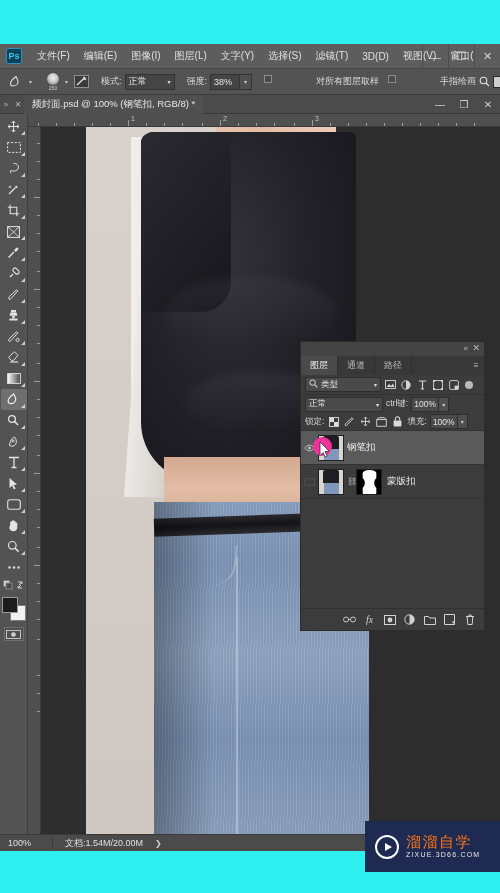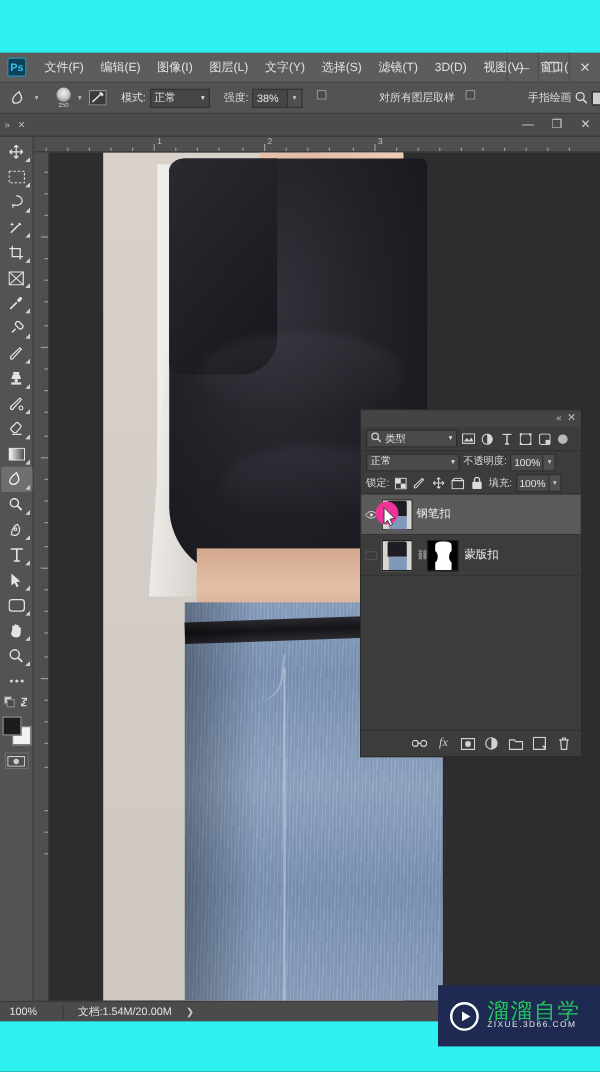--- a/index.html
+++ b/index.html
@@ -373,6 +373,7 @@
     <div class="tabbar">
       <div class="tab-grip">»</div>
       <div class="tab-x-left">✕</div>
+      <div class="doc-tab">频封面.psd @ 100% (钢笔扣, RGB/8) *</div>
       <div class="doc-win-ctls">
         <div class="doc-win-ctl">—</div>
         <div class="doc-win-ctl">❐</div>

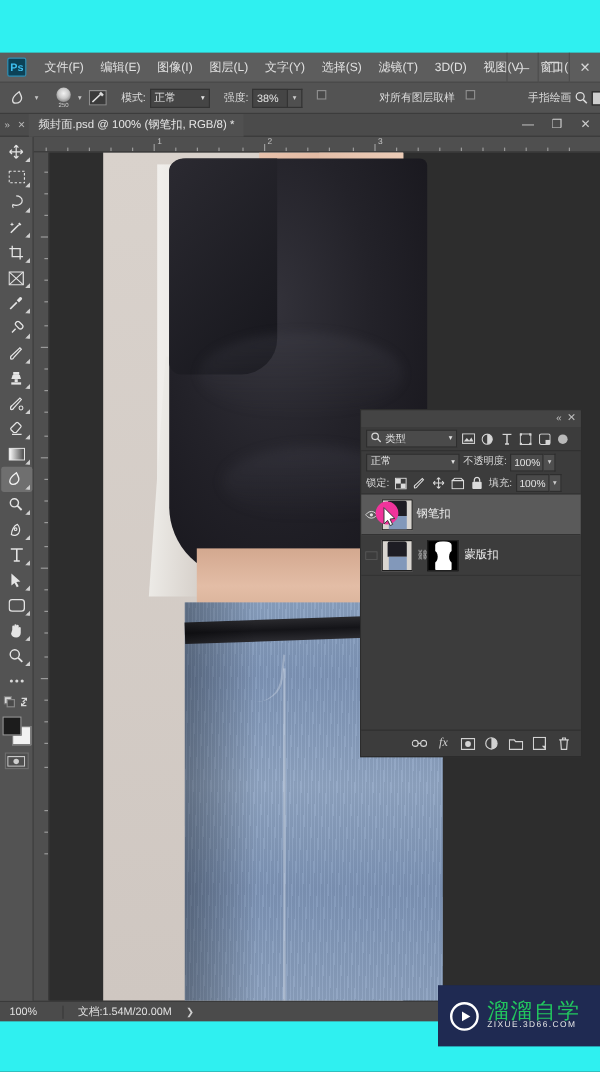--- a/index.html
+++ b/index.html
@@ -636,6 +636,12 @@
       <span class="panel-collapse">«</span>
       <span class="panel-close">✕</span>
     </div>
+    <div class="panel-tabs">
+      <div class="ptab active">图层</div>
+      <div class="ptab">通道</div>
+      <div class="ptab">路径</div>
+      <div class="ptab-menu">≡</div>
+    </div>
 
     <div class="filter-row">
       <div class="filter-select">

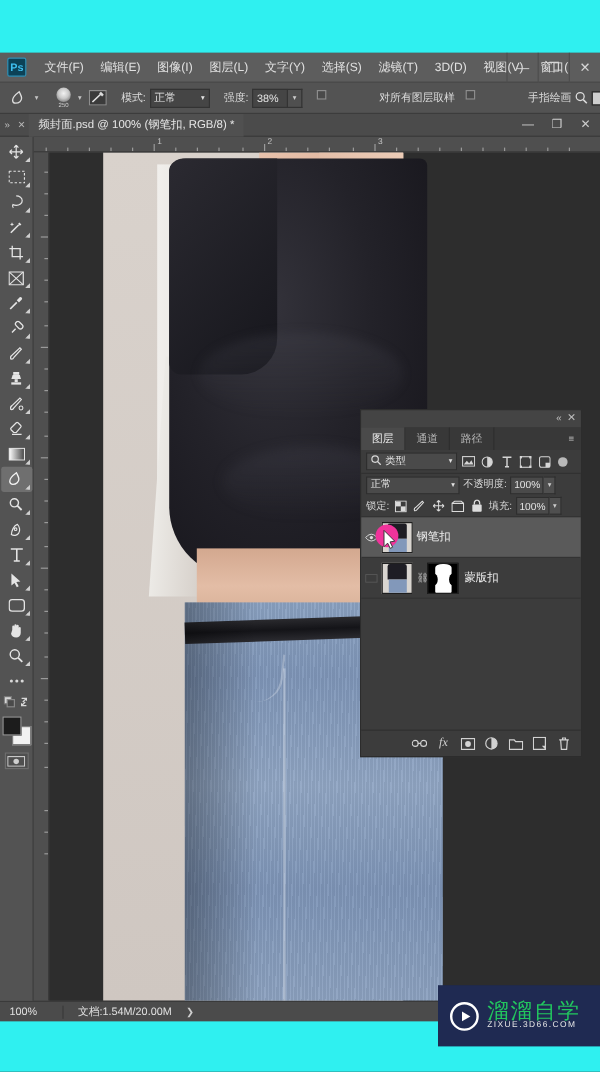--- a/index.html
+++ b/index.html
@@ -696,7 +696,7 @@
         <span>正常</span>
         <span style="font-size:6px">▾</span>
       </div>
-      <div class="pl-label">不透明度:</div>
+      <div class="pl-label">ctrl键:</div>
       <div style="display:flex">
         <div class="pl-field">100%</div>
         <div class="pl-step">▾</div>

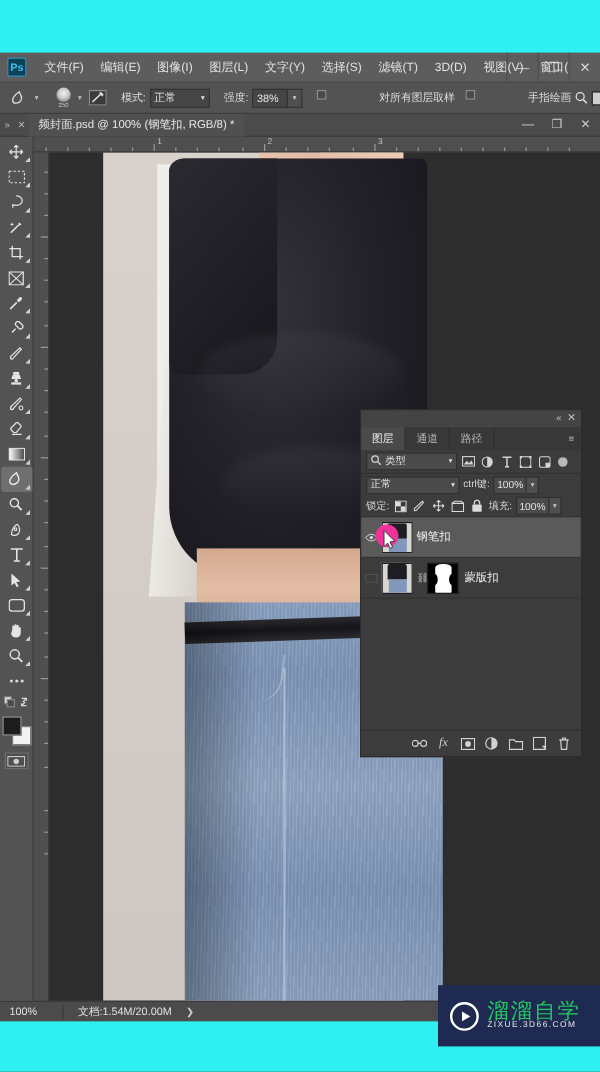--- a/index.html
+++ b/index.html
@@ -284,7 +284,7 @@
   .wm-play { width:0;height:0;border-left:7px solid #fff;
      border-top:4.5px solid transparent;border-bottom:4.5px solid transparent; margin-left:2px; }
   .wm-text { display:flex; flex-direction:column; }
-  .wm-cn { font-size:18px; color:#22c55e; letter-spacing:1.5px; line-height:16px; }
+  .wm-cn { font-size:15px; color:#f97316; letter-spacing:1.5px; line-height:16px; }
   .wm-en { font-size:7px; color:#e6e6e6; letter-spacing:1.2px; line-height:9px; }
 </style>
 </head>

